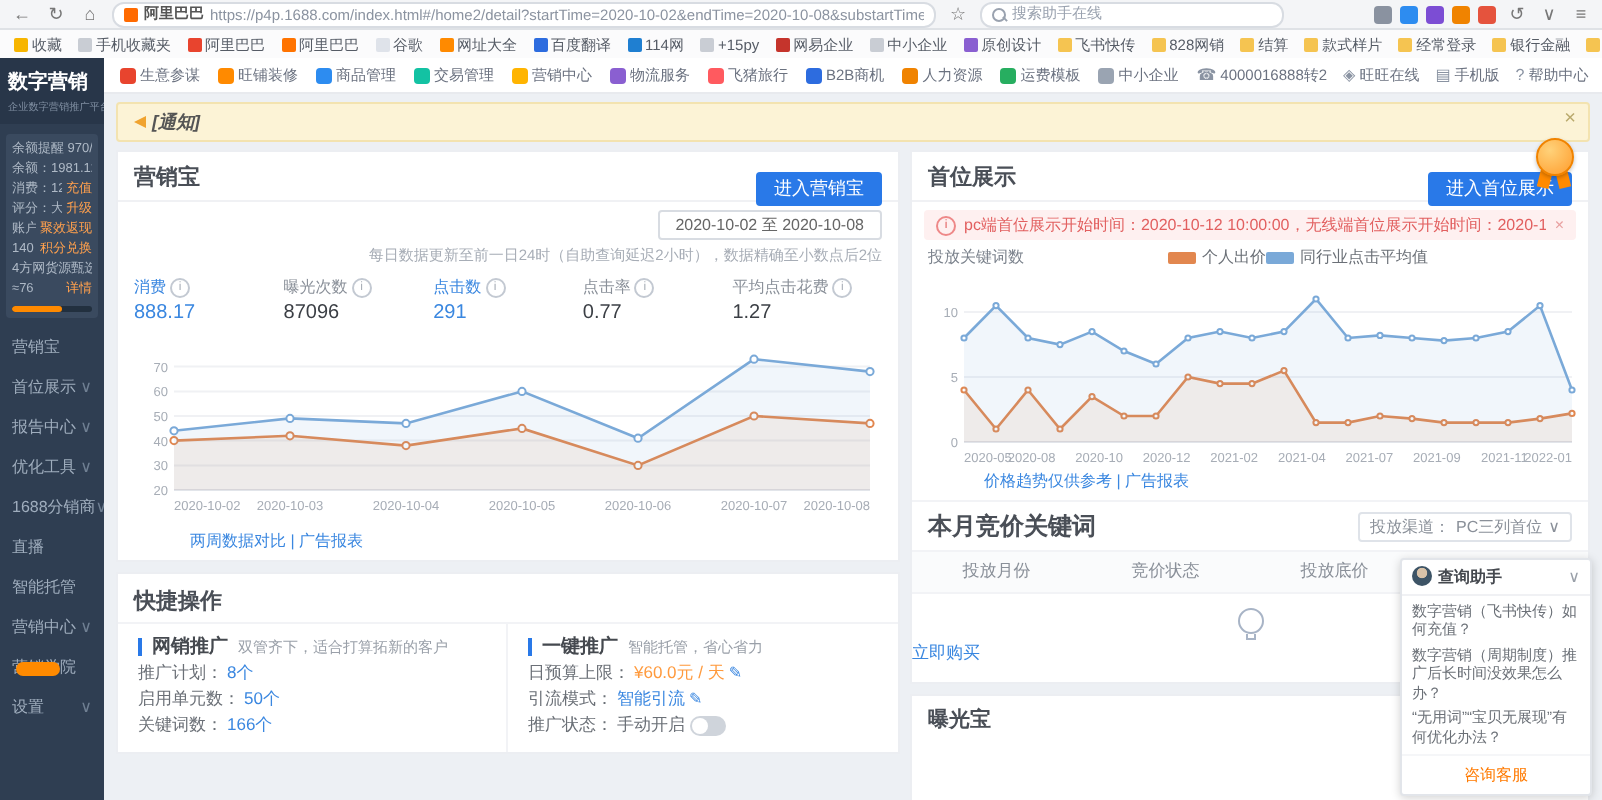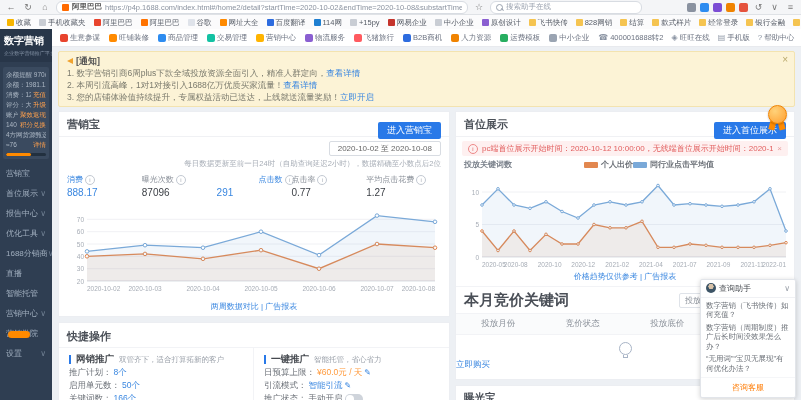--- a/index.html
+++ b/index.html
@@ -52,7 +52,7 @@
   .ut-r-ic{font-size:8px;color:#8a93a2;}
 
   .notice{margin:4px 6px;background:#fcf3d6;border:1px solid #f3e3b0;border-radius:2px;padding:3px 8px;position:relative;}
-  .notice-head{font-size:9px;color:#555;font-weight:bold;display:flex;align-items:center;gap:3px;line-height:12px;}
+  .notice-head{font-size:9px;color:#555;font-weight:bold;display:flex;align-items:center;gap:3px;line-height:12px;font-style:italic;}
   .horn{width:0;height:0;border-top:3px solid transparent;border-bottom:3px solid transparent;border-right:6px solid #f0a32f;display:inline-block;}
   .notice-line{font-size:8.5px;color:#7a7a6d;line-height:12px;white-space:nowrap;overflow:hidden;}
   .lnk{color:#3a87e0;cursor:pointer;text-decoration:none;}

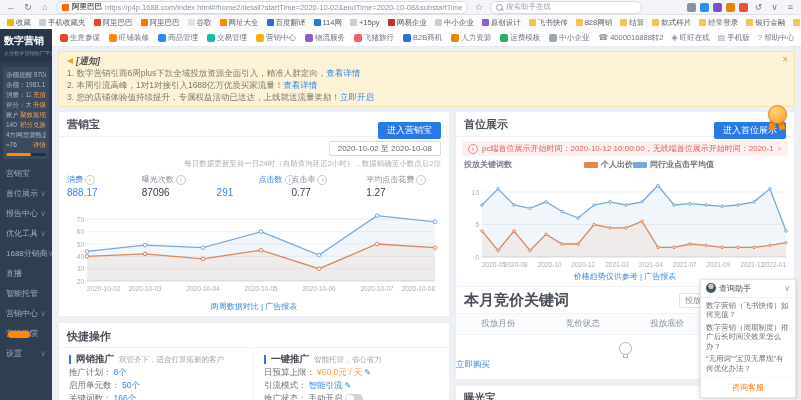--- a/index.html
+++ b/index.html
@@ -465,21 +465,6 @@
       <div class="notice-head">
         <span class="horn"></span>
         <span>[通知]</span>
-      </div>
-      <div>
-
-          <div class="notice-line">
-            <span>1. 数字营销引商6周plus下款全域投放资源全面引入，精准人群定向，</span><a class="lnk">查看详情</a>
-          </div>
-
-          <div class="notice-line">
-            <span>2. 本周引流高峰，1对1对接引入1688亿万优质买家流量！</span><a class="lnk">查看详情</a>
-          </div>
-
-          <div class="notice-line">
-            <span>3. 您的店铺体验值持续提升，专属权益活动已送达，上线就送流量奖励！</span><a class="lnk">立即开启</a>
-          </div>
-
       </div>
       <span class="notice-close">×</span>
     </div>

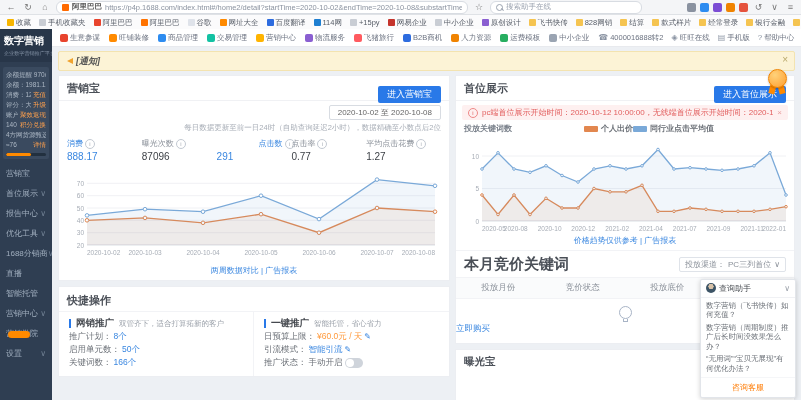--- a/index.html
+++ b/index.html
@@ -103,7 +103,7 @@
   .red-i{width:8px;height:8px;border:1px solid #e88;border-radius:50%;font-size:6px;line-height:8px;text-align:center;color:#e26060;flex:none;}
   .red-i::after{content:"i";}
   .pk-close{margin-left:auto;cursor:pointer;color:#e8a0a0;flex:none;}
-  .legend-row{display:flex;padding:3px 8px 0;font-weight:bold;}
+  .legend-row{display:flex;padding:3px 8px 0;}
   .legend-label{font-size:8px;color:#7b828c;flex:none;}
   .legend{display:flex;margin:0 auto;}
   .lg{display:flex;align-items:center;gap:3px;font-size:8px;color:#6b7077;}

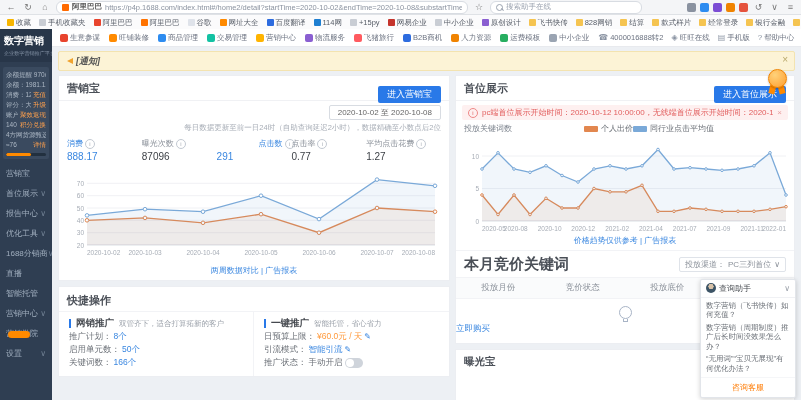--- a/index.html
+++ b/index.html
@@ -503,7 +503,7 @@
 
                 <div class="stat">
                   <div class="stat-label">
-                    <span style="color: rgb(58, 135, 224); margin-left: 42px;">点击数</span>
+                    <span style="color: rgb(58, 135, 224);">点击数</span>
                     <span class="info-i"></span>
                   </div>
                   <div class="stat-value" style="color: rgb(58, 135, 224);">291</div>

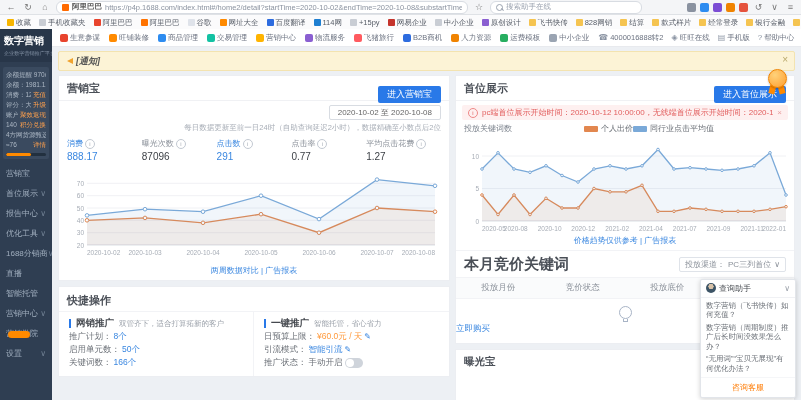--- a/index.html
+++ b/index.html
@@ -80,7 +80,7 @@
 
   .chartwrap{margin-top:3px;}
   svg text{font-family:"Liberation Sans","DejaVu Sans",sans-serif;}
-  .p-foot{display:flex;justify-content:center;padding:0 8px 4px;font-size:8px;}
+  .p-foot{display:flex;justify-content:flex-start;padding:0 8px 4px;font-size:8px;margin-left:28px;}
 
   
   .qo-title{font-size:11px;font-weight:bold;color:#4a4f57;padding:6px 8px 3px;}

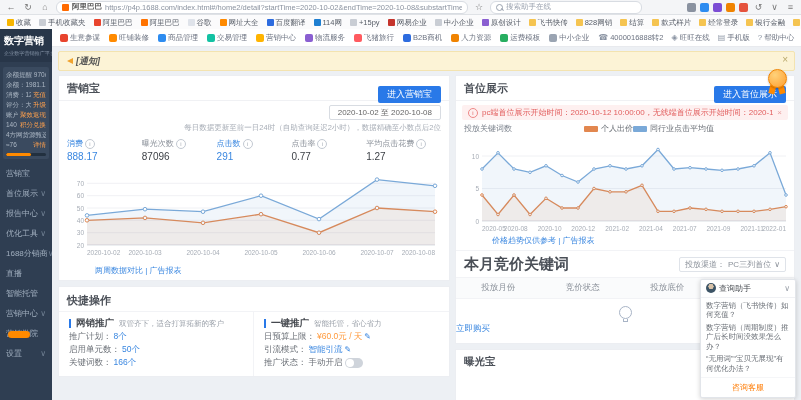--- a/index.html
+++ b/index.html
@@ -115,7 +115,7 @@
   .medal .disc{position:absolute;top:0;left:2px;width:17px;height:17px;border-radius:50%;background:radial-gradient(circle at 35% 30%,#ffd27a,#ff9d2e);border:1px solid #f08300;box-shadow:0 1px 2px rgba(0,0,0,.25);}
 
   .kw-head{display:flex;justify-content:space-between;align-items:center;padding:4px 8px 3px;border-top:1px solid #f2f3f6;}
-  .kw-title{font-size:15px;color:#4a4f57;font-weight:bold;}
+  .kw-title{font-size:12px;color:#4a4f57;font-weight:bold;}
   .kw-select{border:1px solid #dfe3e9;border-radius:2px;font-size:8px;color:#8a9099;padding:1px 5px;display:inline-flex;gap:3px;align-items:center;cursor:pointer;}
   .kw-cols{display:flex;background:#fafbfc;border-top:1px solid #f2f3f6;border-bottom:1px solid #f2f3f6;}
   .kw-col{flex:1;text-align:center;font-size:8.5px;color:#8a9099;padding:4px 0;}

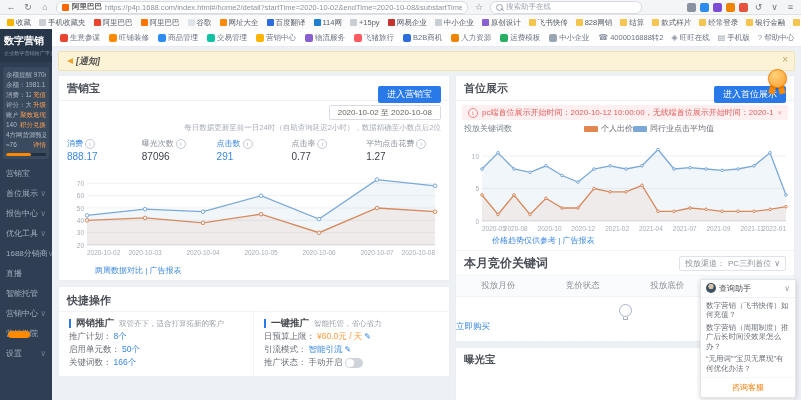--- a/index.html
+++ b/index.html
@@ -131,7 +131,7 @@
   .chat{position:absolute;right:5px;bottom:2px;width:94px;background:#fff;border:1px solid #e2e5ea;border-radius:2px;box-shadow:0 1px 5px rgba(0,0,0,.18);z-index:9;}
   .chat-head{display:flex;align-items:center;gap:3px;padding:3px 5px;border-bottom:1px solid #f0f1f4;}
   .avatar{width:10px;height:10px;border-radius:50%;background:radial-gradient(circle at 50% 35%,#d8c2a8 0 30%,#3d5466 34%);flex:none;}
-  .chat-title{font-size:8px;color:#45494f;font-weight:normal;flex:1;}
+  .chat-title{font-size:8px;color:#45494f;font-weight:bold;flex:1;}
   .chat-chev{font-size:8px;color:#9aa0a9;}
   .chat-item{padding:3px 5px 0;font-size:7.5px;color:#6b7077;line-height:9.5px;cursor:pointer;}
   .chat-foot{text-align:center;color:#ff7a00;font-size:8px;padding:4px 0 4px;border-top:1px solid #f5f6f8;margin-top:4px;cursor:pointer;}

